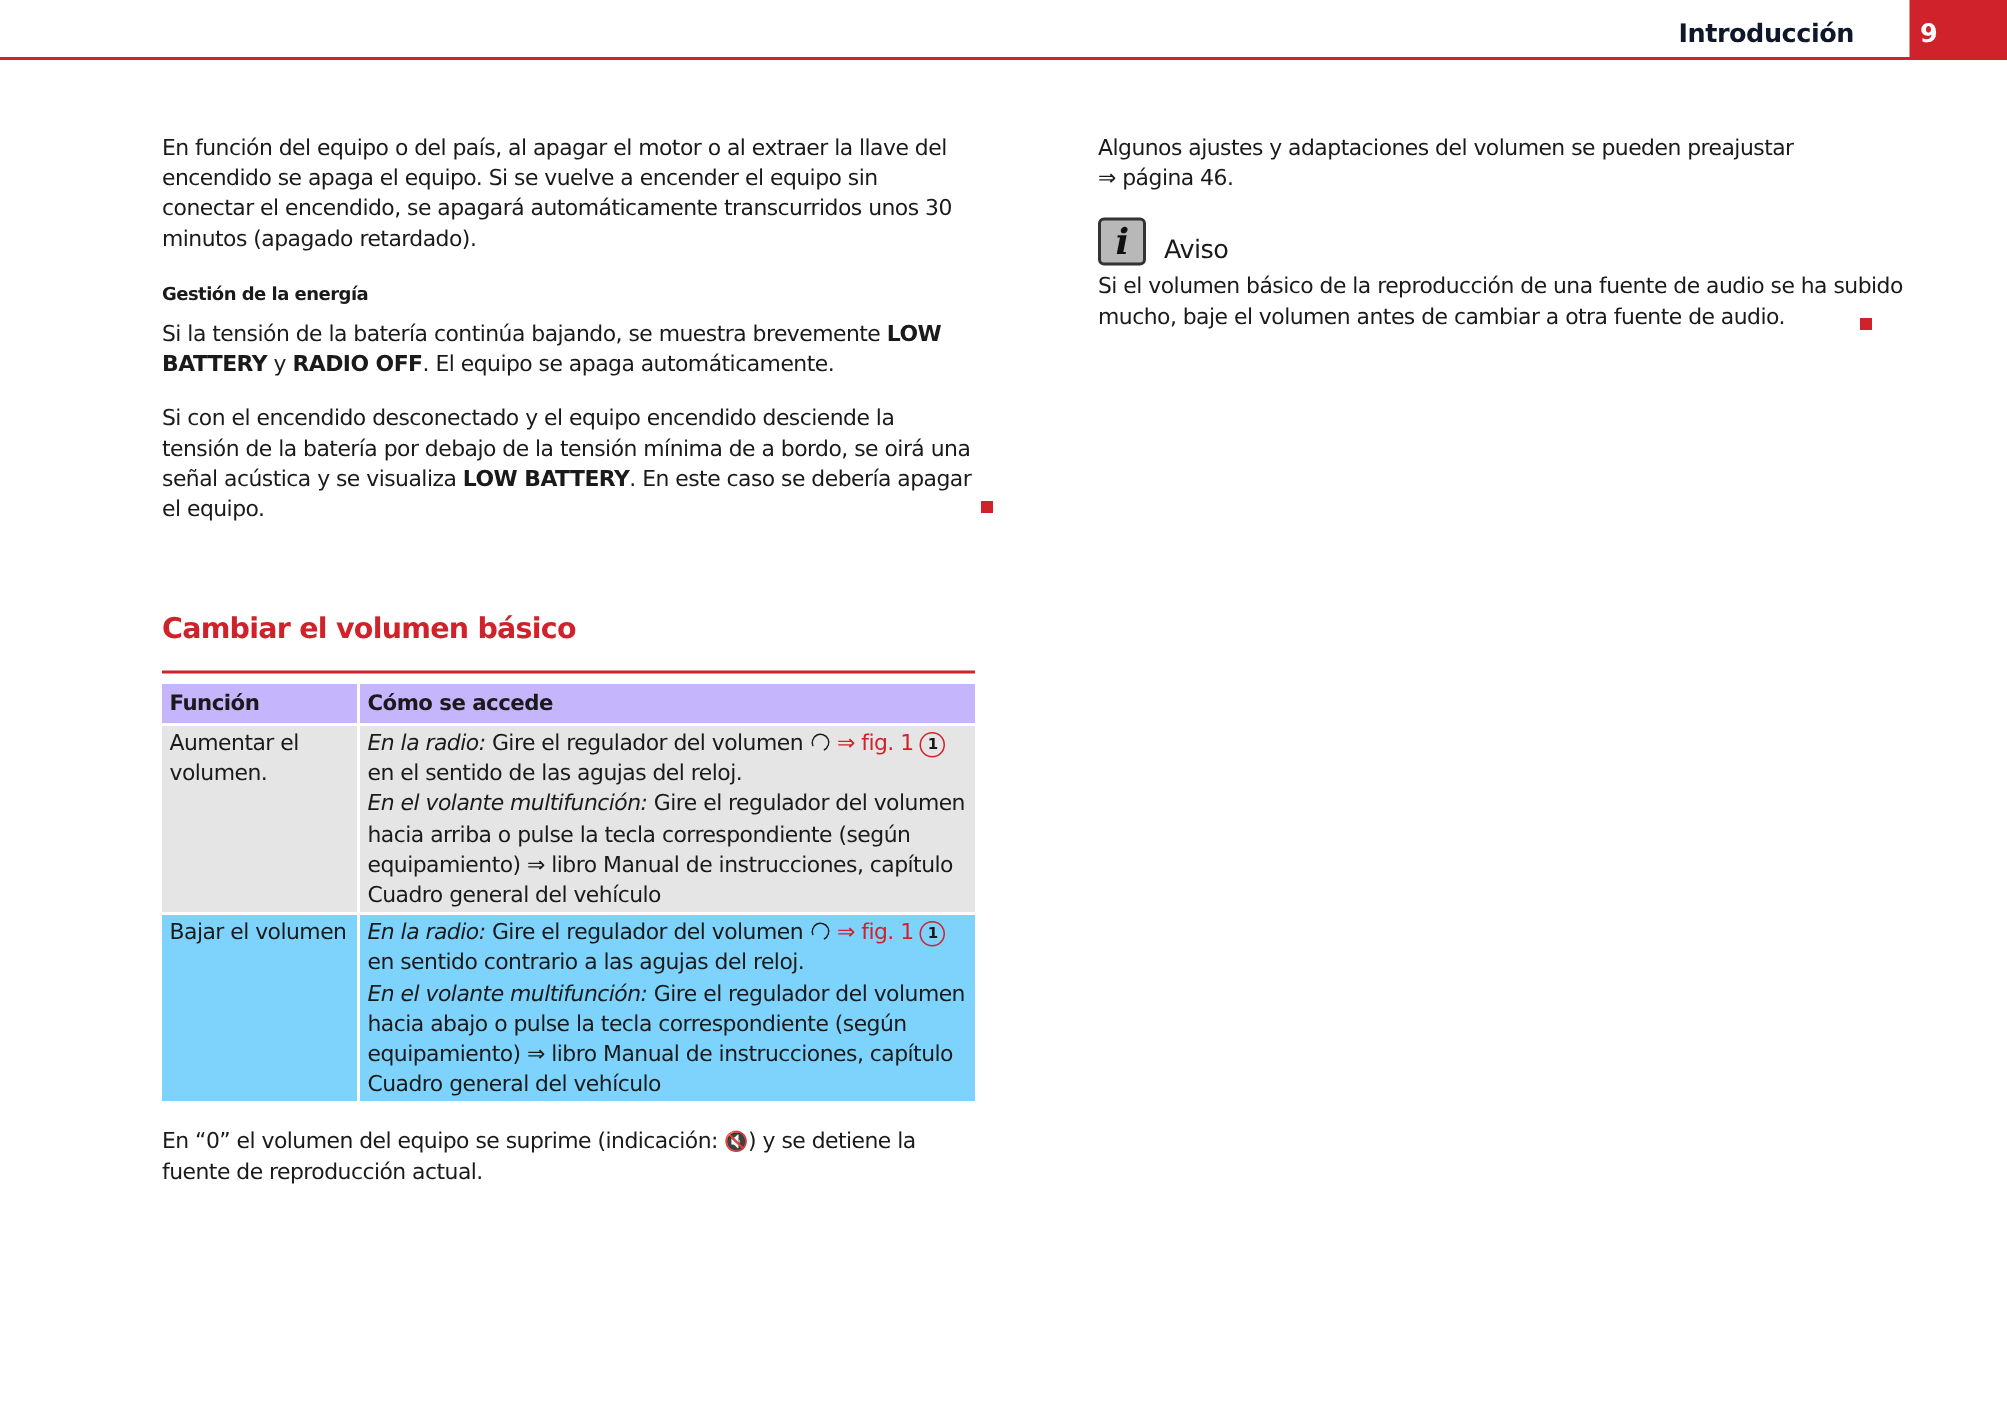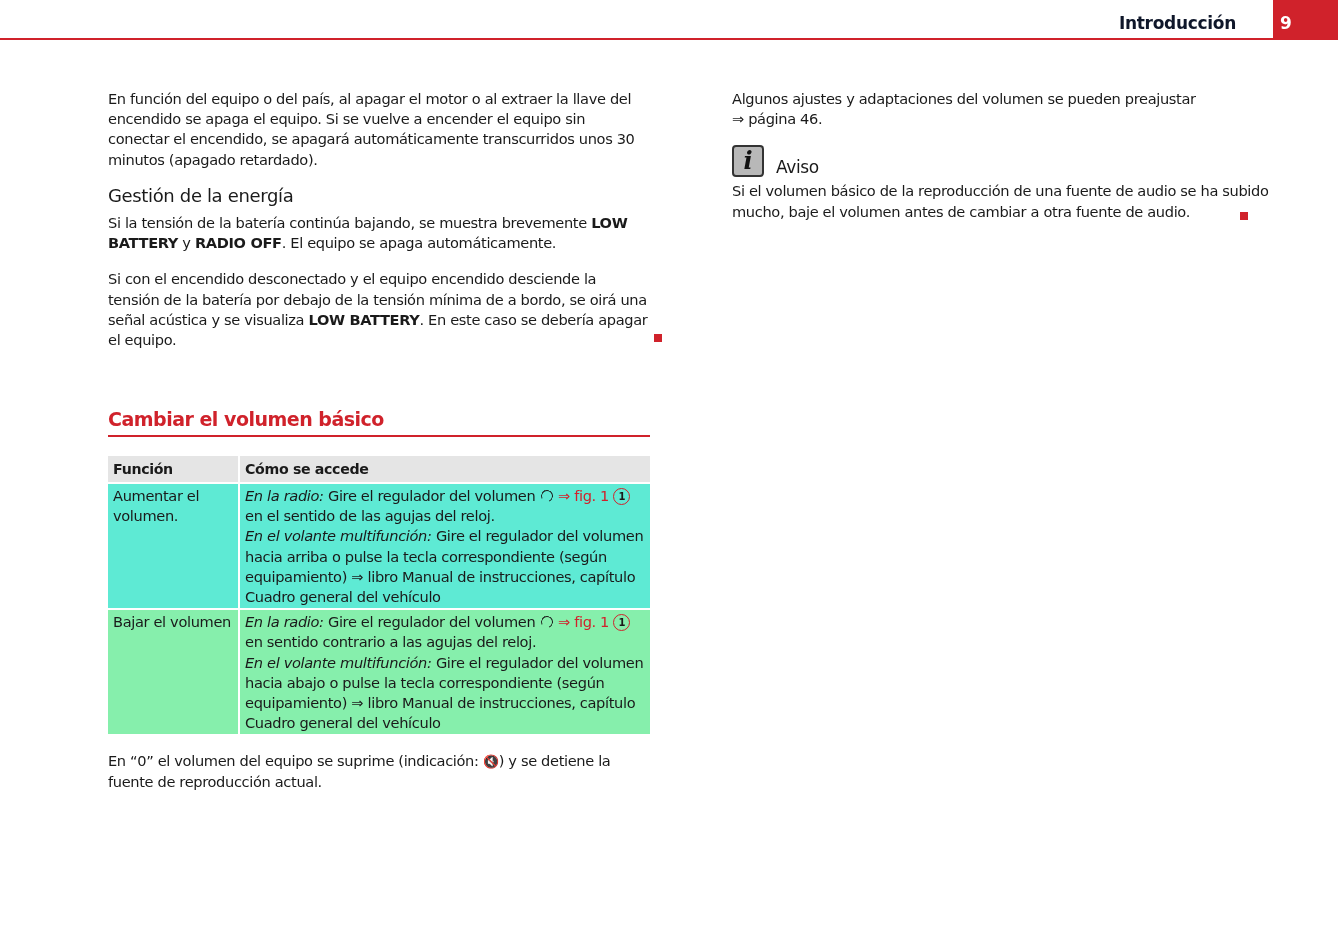--- a/index.html
+++ b/index.html
@@ -14,7 +14,7 @@
   .col-right { left:732px; top:89px; width:560px; }
   p { margin:0; }
   .para { margin-bottom:16px; }
-  .subhead { font-weight:normal; margin-top:0; margin-bottom:7px; font-size:18px; }
+  .subhead { font-weight:bold; margin-top:0; margin-bottom:7px; font-size:12px; }
   .endmark { display:inline-block; width:8px; height:8px; background:#d0222b; position:absolute; }
   .section-title { position:absolute; left:108px; top:408px; width:542px; color:#d0222b; font-weight:bold;
                    font-size:19px; letter-spacing:-0.5px; padding-bottom:5px; border-bottom:2px solid #d0222b; }

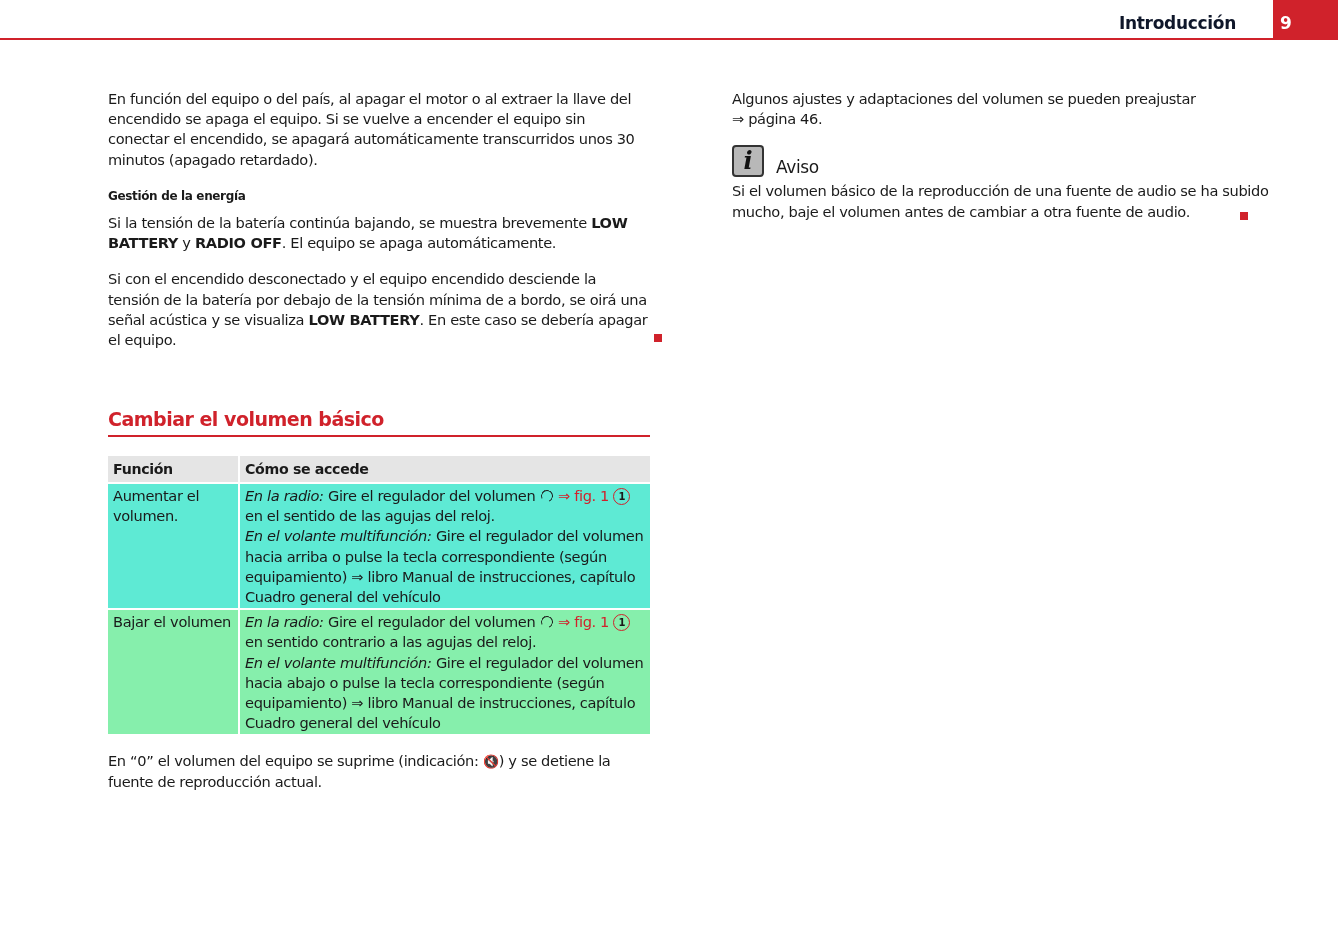--- a/index.html
+++ b/index.html
@@ -17,7 +17,7 @@
   .subhead { font-weight:bold; margin-top:0; margin-bottom:7px; font-size:12px; }
   .endmark { display:inline-block; width:8px; height:8px; background:#d0222b; position:absolute; }
   .section-title { position:absolute; left:108px; top:408px; width:542px; color:#d0222b; font-weight:bold;
-                   font-size:19px; letter-spacing:-0.5px; padding-bottom:5px; border-bottom:2px solid #d0222b; }
+                   font-size:19px; letter-spacing:-0.5px; padding-bottom:17px; border-bottom:2px solid #d0222b; }
   table { position:absolute; left:108px; top:456px; width:542px; border-collapse:collapse;
           font-size:14.6px; line-height:20.2px; letter-spacing:-0.35px; }
   th, td { text-align:left; vertical-align:top; padding:2px 4px 1px 5px; }

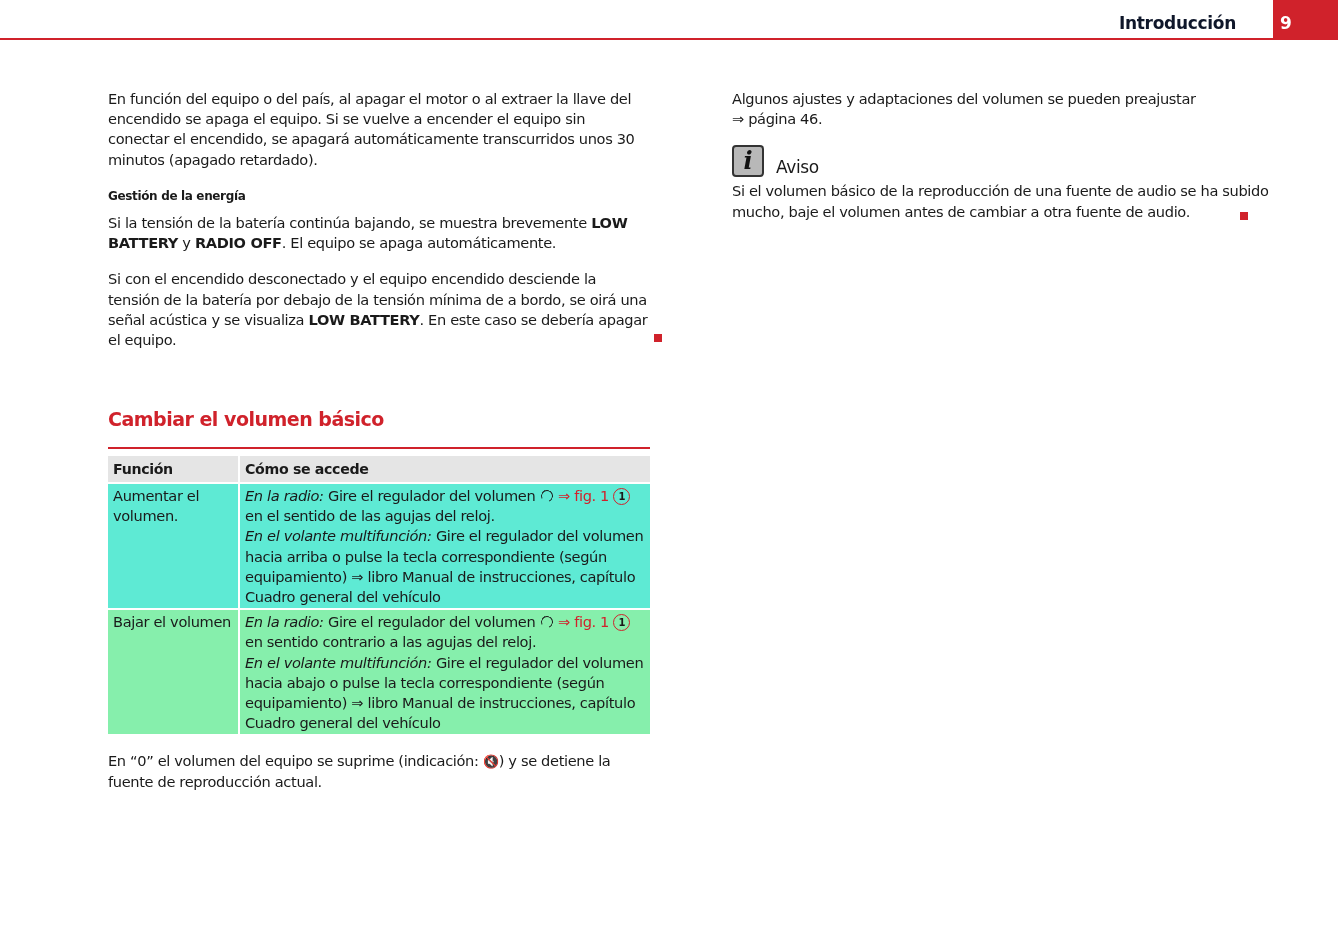--- a/index.html
+++ b/index.html
@@ -21,7 +21,7 @@
   table { position:absolute; left:108px; top:456px; width:542px; border-collapse:collapse;
           font-size:14.6px; line-height:20.2px; letter-spacing:-0.35px; }
   th, td { text-align:left; vertical-align:top; padding:2px 4px 1px 5px; }
-  th { background:#e5e5e5; font-weight:bold; font-size:14.2px; height:22px; padding-top:3px; }
+  th { background:#c4b5fd; font-weight:bold; font-size:14.2px; height:22px; padding-top:3px; }
   tr.r1 td { background:#5eead4; }
   tr.r2 td { background:#86efac; }
   td.c1, th.c1 { width:121px; border-right:2px solid #ffffff; }

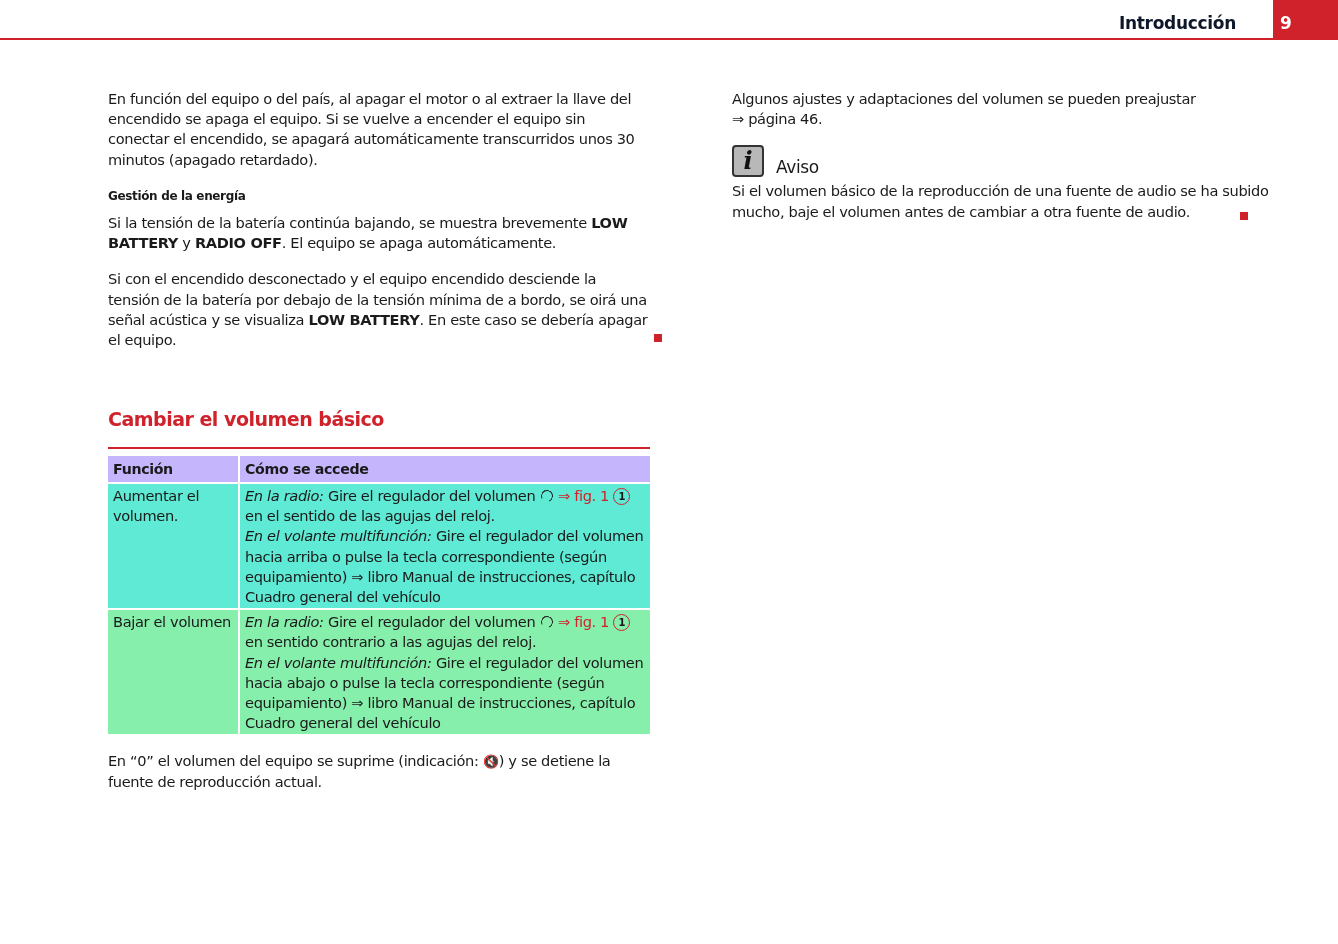--- a/index.html
+++ b/index.html
@@ -22,7 +22,7 @@
           font-size:14.6px; line-height:20.2px; letter-spacing:-0.35px; }
   th, td { text-align:left; vertical-align:top; padding:2px 4px 1px 5px; }
   th { background:#c4b5fd; font-weight:bold; font-size:14.2px; height:22px; padding-top:3px; }
-  tr.r1 td { background:#5eead4; }
+  tr.r1 td { background:#e5e5e5; }
   tr.r2 td { background:#86efac; }
   td.c1, th.c1 { width:121px; border-right:2px solid #ffffff; }
   tr + tr td, tr + tr th { border-top:2px solid #ffffff; }

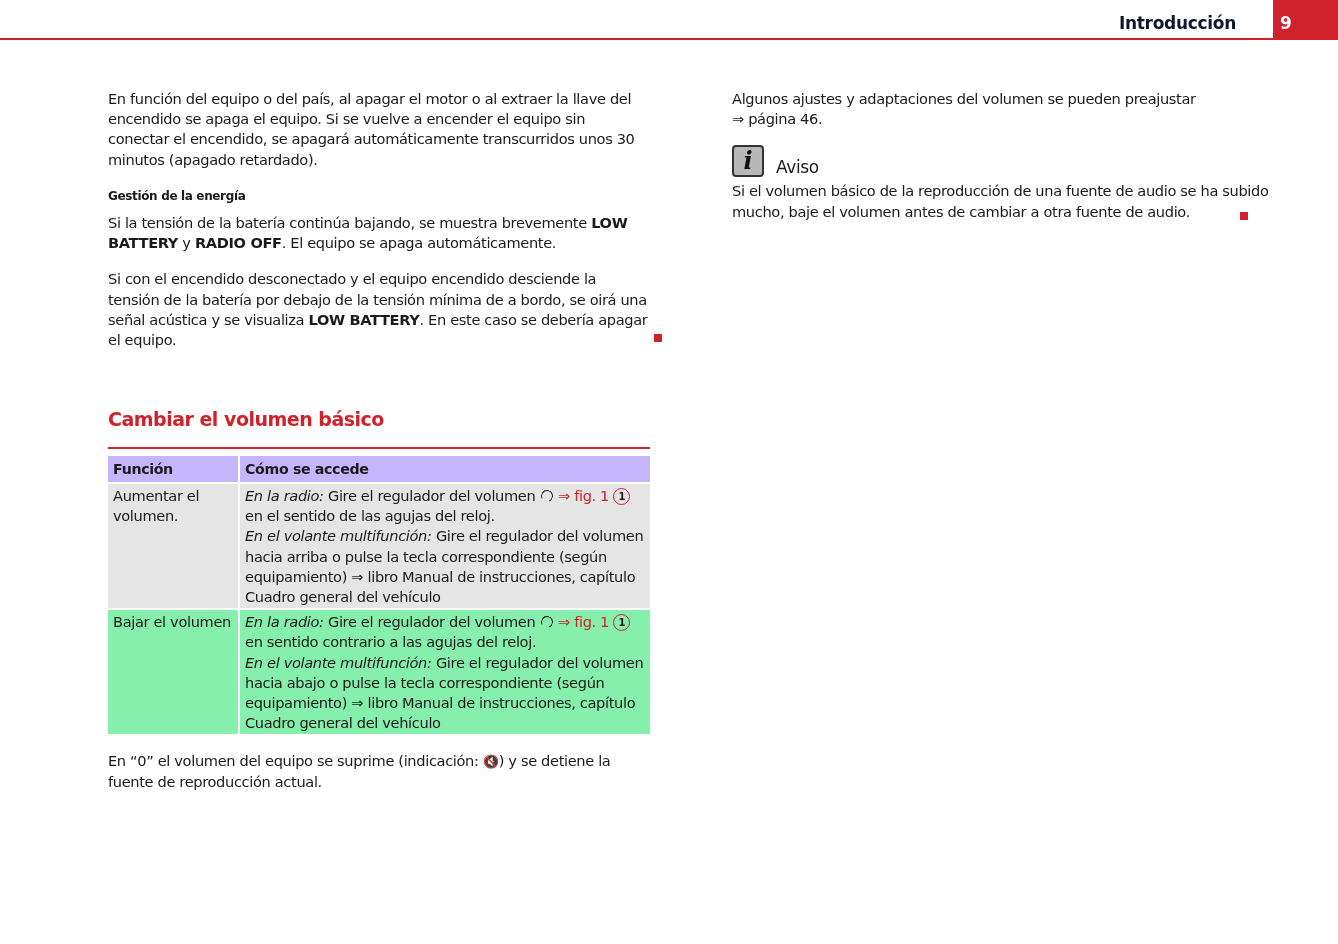--- a/index.html
+++ b/index.html
@@ -23,7 +23,7 @@
   th, td { text-align:left; vertical-align:top; padding:2px 4px 1px 5px; }
   th { background:#c4b5fd; font-weight:bold; font-size:14.2px; height:22px; padding-top:3px; }
   tr.r1 td { background:#e5e5e5; }
-  tr.r2 td { background:#86efac; }
+  tr.r2 td { background:#7dd3fc; }
   td.c1, th.c1 { width:121px; border-right:2px solid #ffffff; }
   tr + tr td, tr + tr th { border-top:2px solid #ffffff; }
   em { font-style:italic; }

